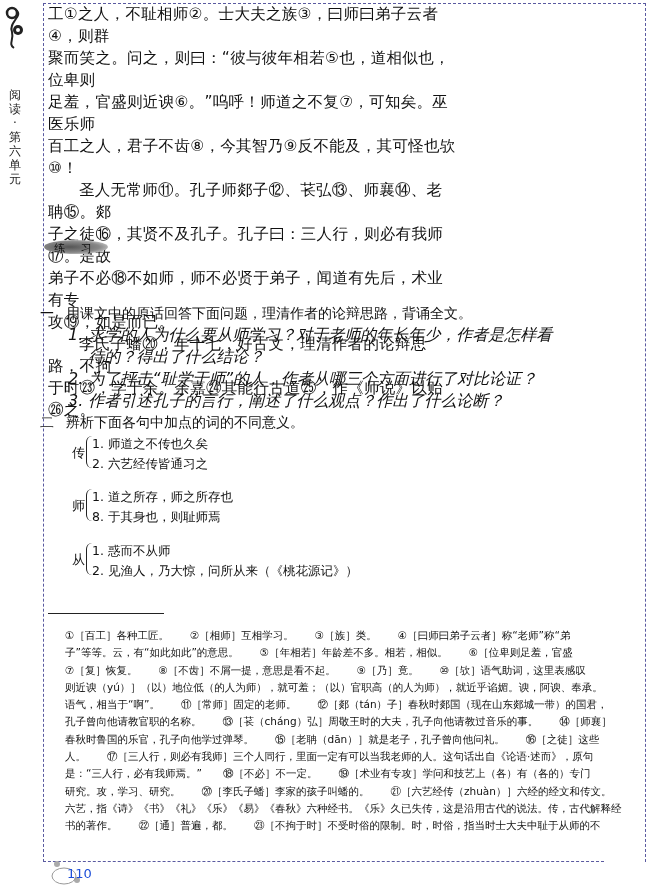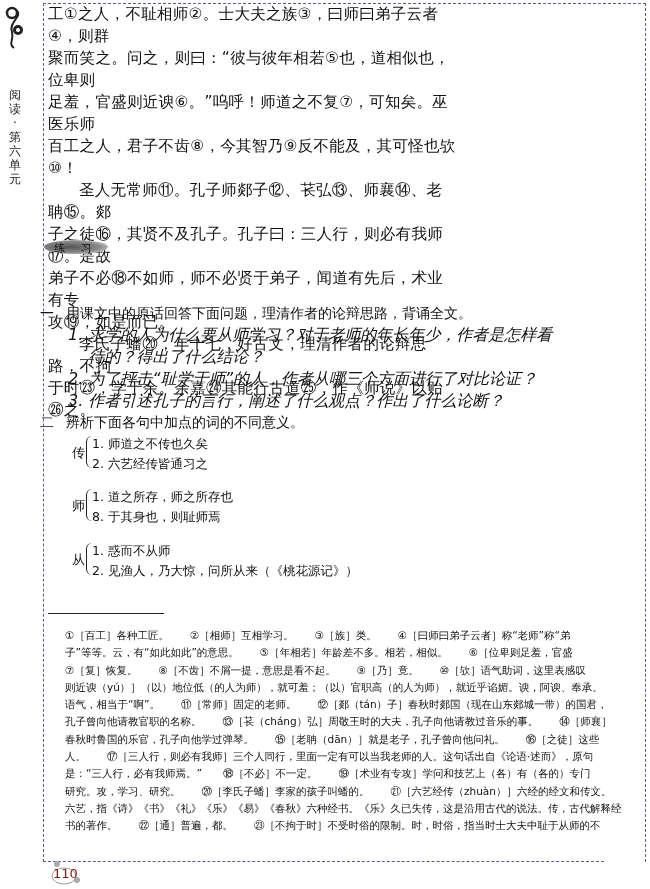--- a/index.html
+++ b/index.html
@@ -55,7 +55,7 @@
   .pageno {
     position:absolute; left:49px; top:860px; width:36px; height:26px;
   }
-  .pageno .num { position:absolute; left:4px; top:6px; font-size:13px; color:#7f1d1d; }
+  .pageno .num { position:absolute; left:18px; top:6px; font-size:13px; color:#1d4ed8; }
 </style>
 </head>
 <body>

